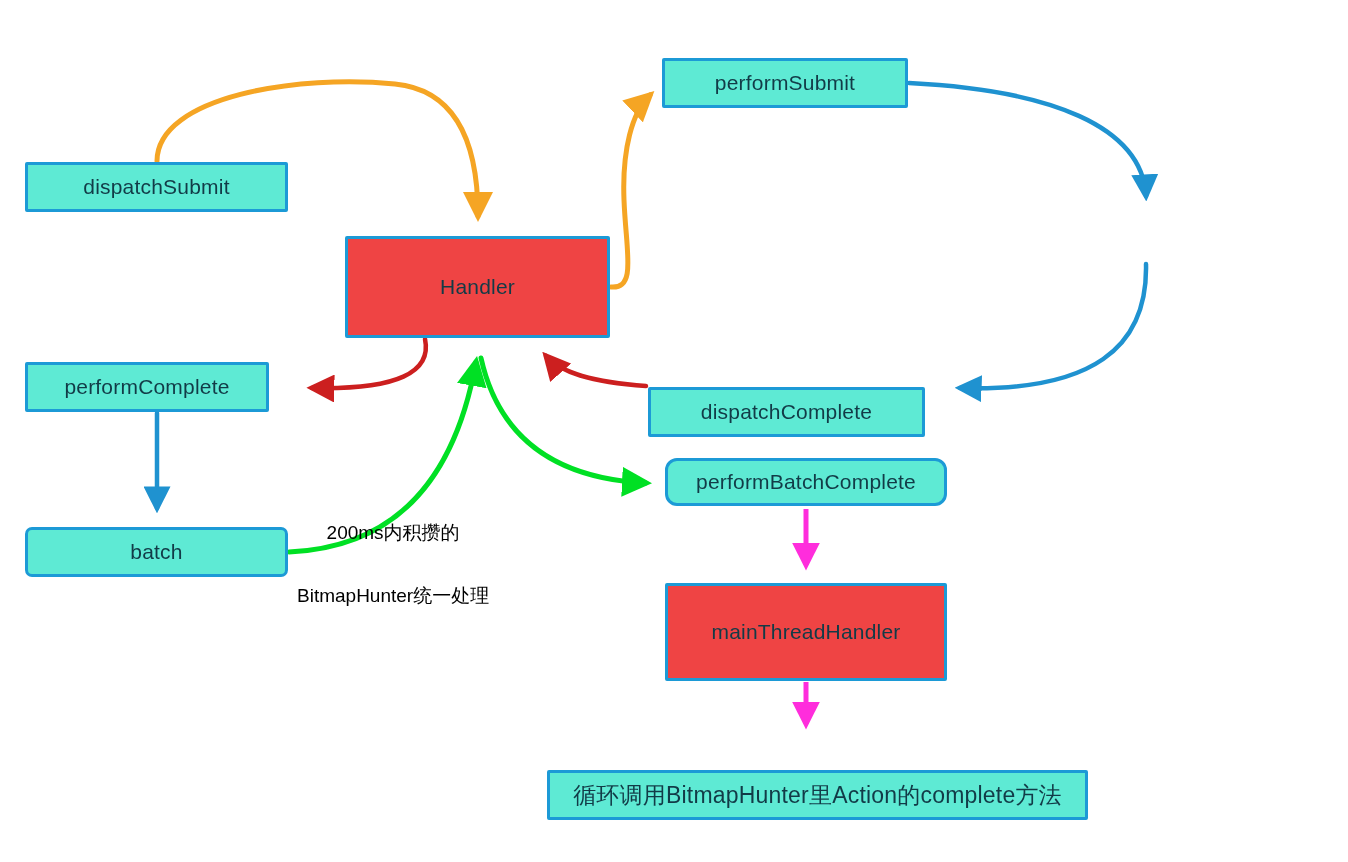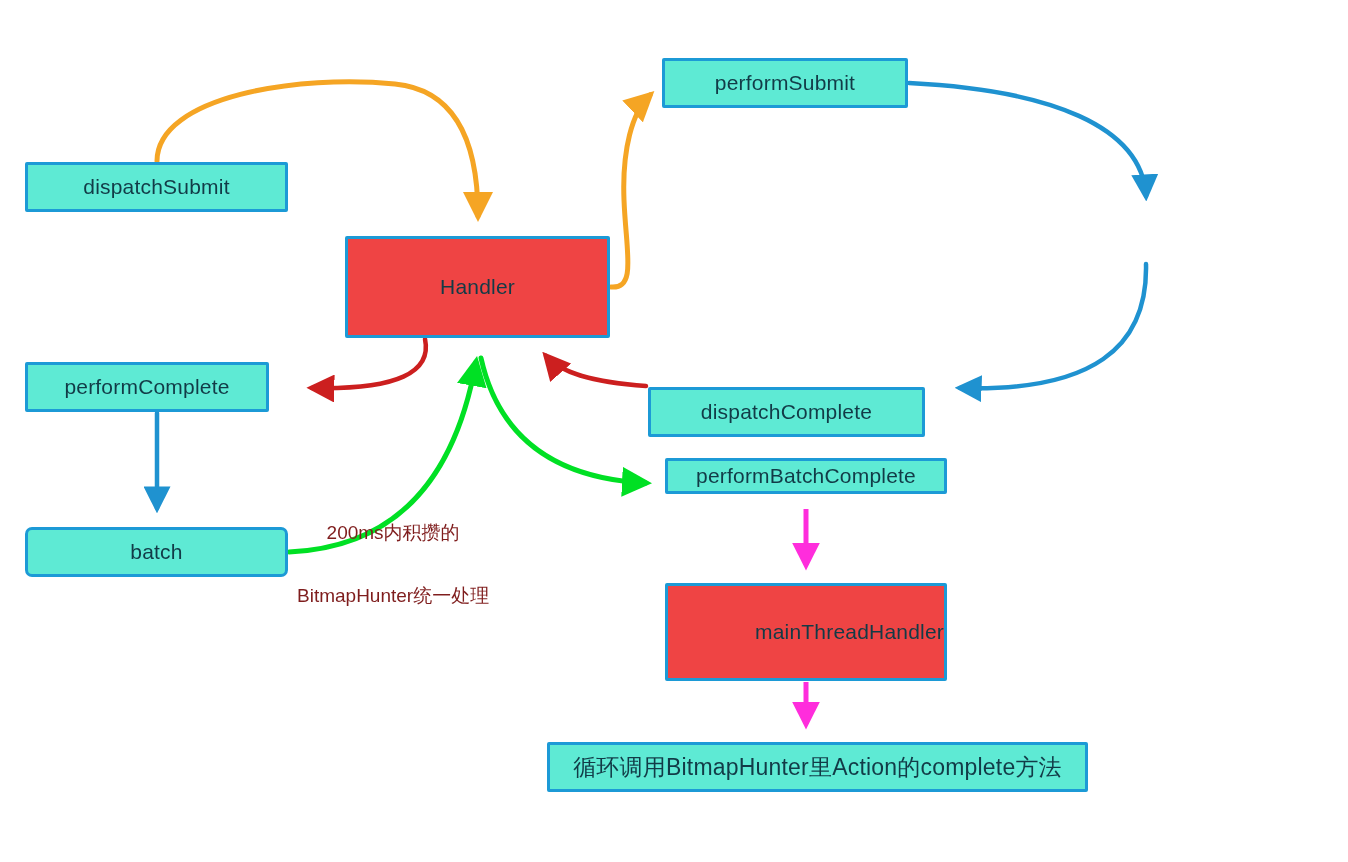--- a/index.html
+++ b/index.html
@@ -128,7 +128,7 @@
     <span>batch</span>
   </div>
 
-  <div class="node blue" style="left:665px; top:458px; width:282px; height:36px;">
+  <div class="node blue" style="left:665px; top:458px; width:282px; height:48px;border-radius:12px;">
     <span>performBatchComplete</span>
   </div>
 

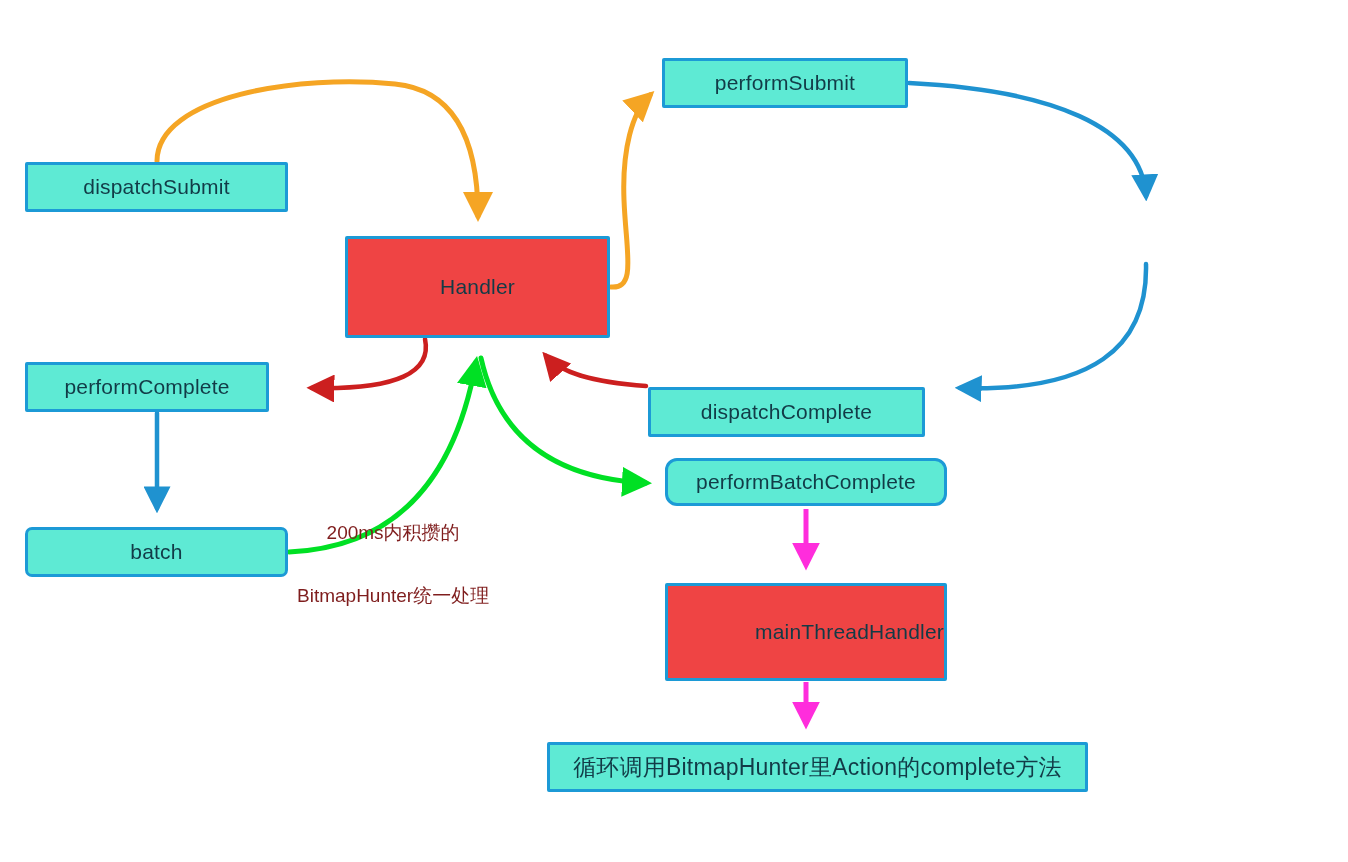--- a/index.html
+++ b/index.html
@@ -48,7 +48,7 @@
   .edge-label {
     position: absolute;
     z-index: 4;
-    color: #7f1d1d;
+    color: #000000;
     font-size: 19px;
     line-height: 1.12;
     text-align: center;

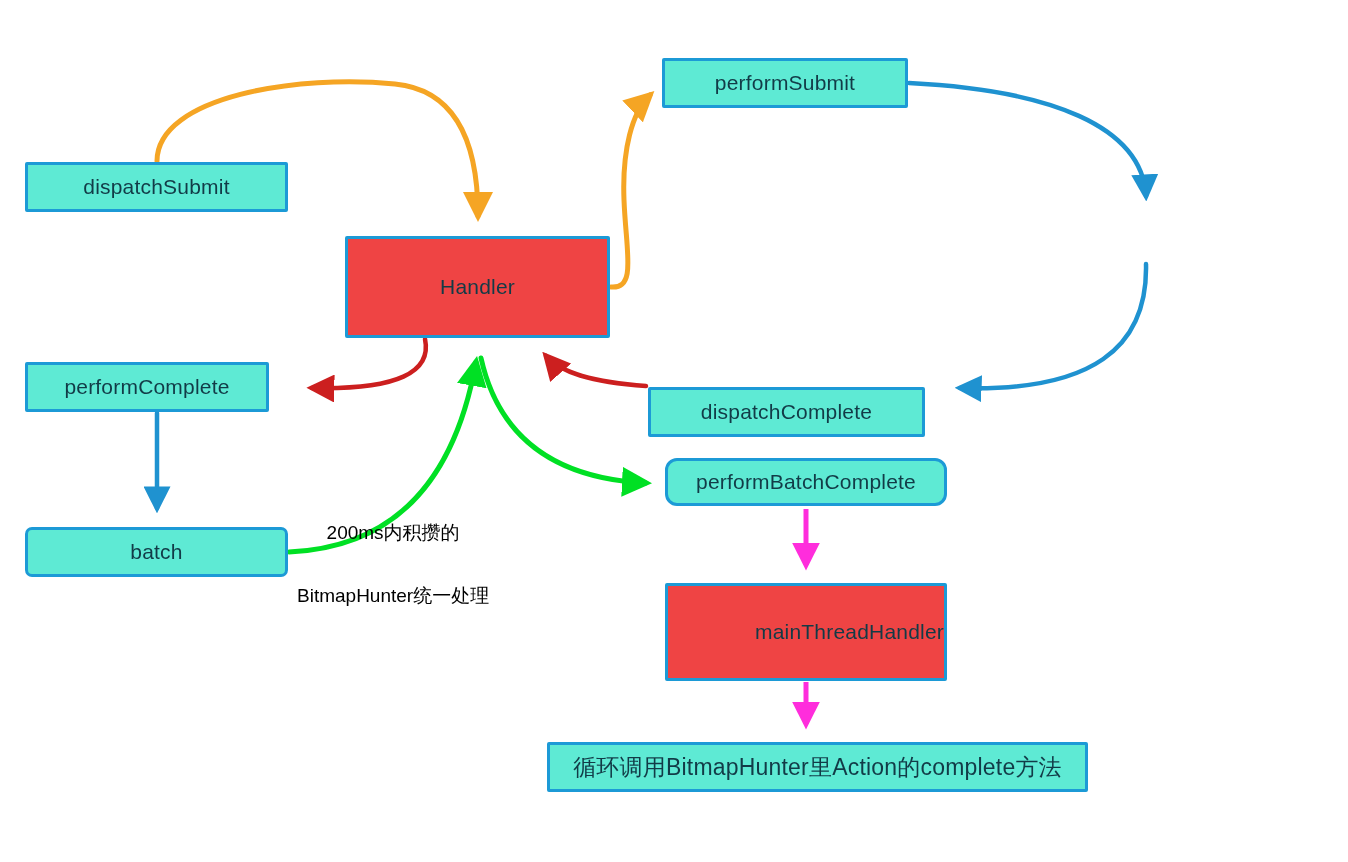--- a/index.html
+++ b/index.html
@@ -132,7 +132,7 @@
     <span>performBatchComplete</span>
   </div>
 
-  <div class="node green" style="left:665px; top:583px; width:282px; height:98px;justify-content:flex-end;">
+  <div class="node green" style="left:665px; top:583px; width:282px; height:98px;">
     <span>mainThreadHandler</span>
   </div>
 

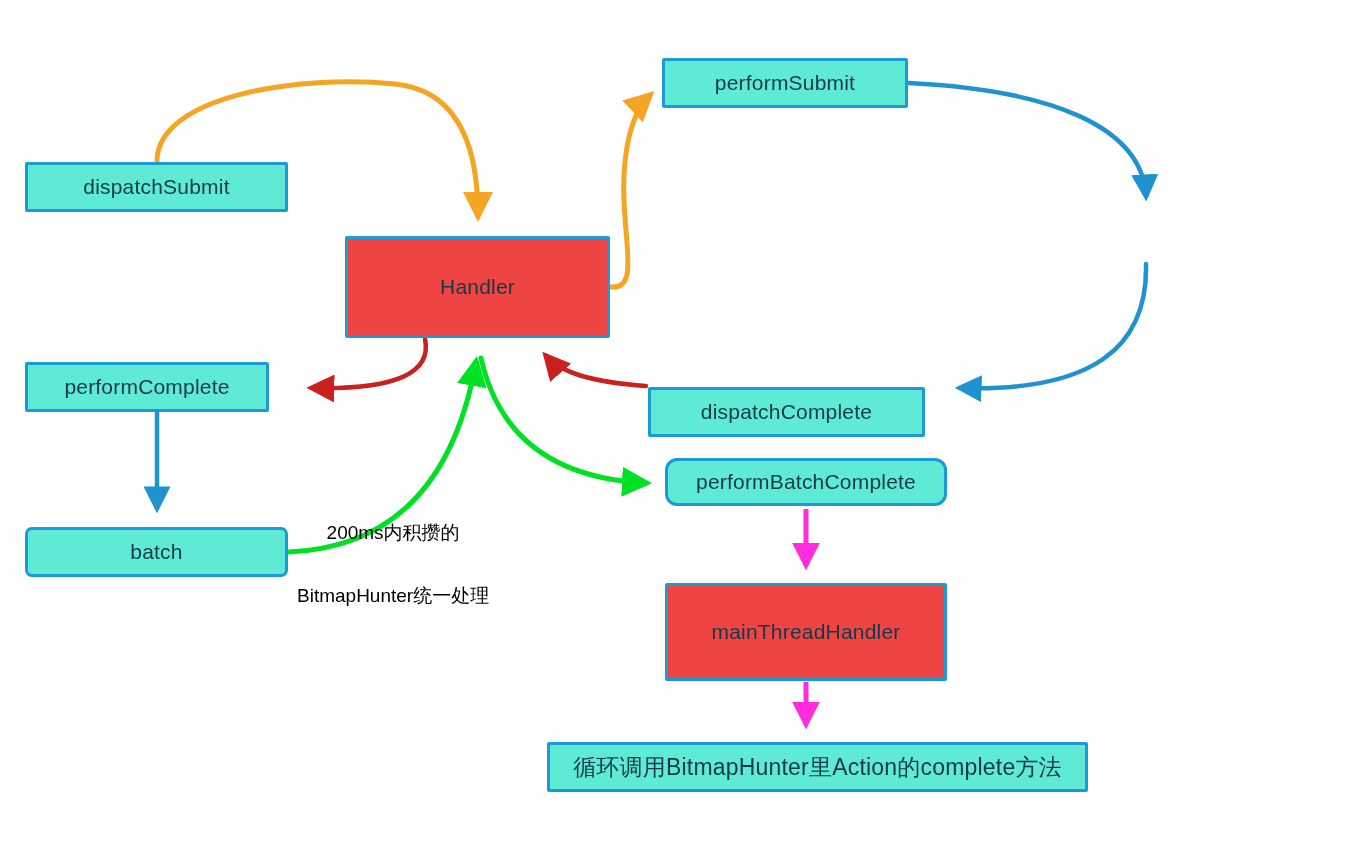--- a/index.html
+++ b/index.html
@@ -43,7 +43,7 @@
   }
   .node.blue  { background: #5eead4; }
   .node.green { background: #ef4444; }
-  .node.wide-cn { font-size: 23px; }
+  .node.wide-cn { font-size: 23px; margin-top: 28px; }
 
   .edge-label {
     position: absolute;

